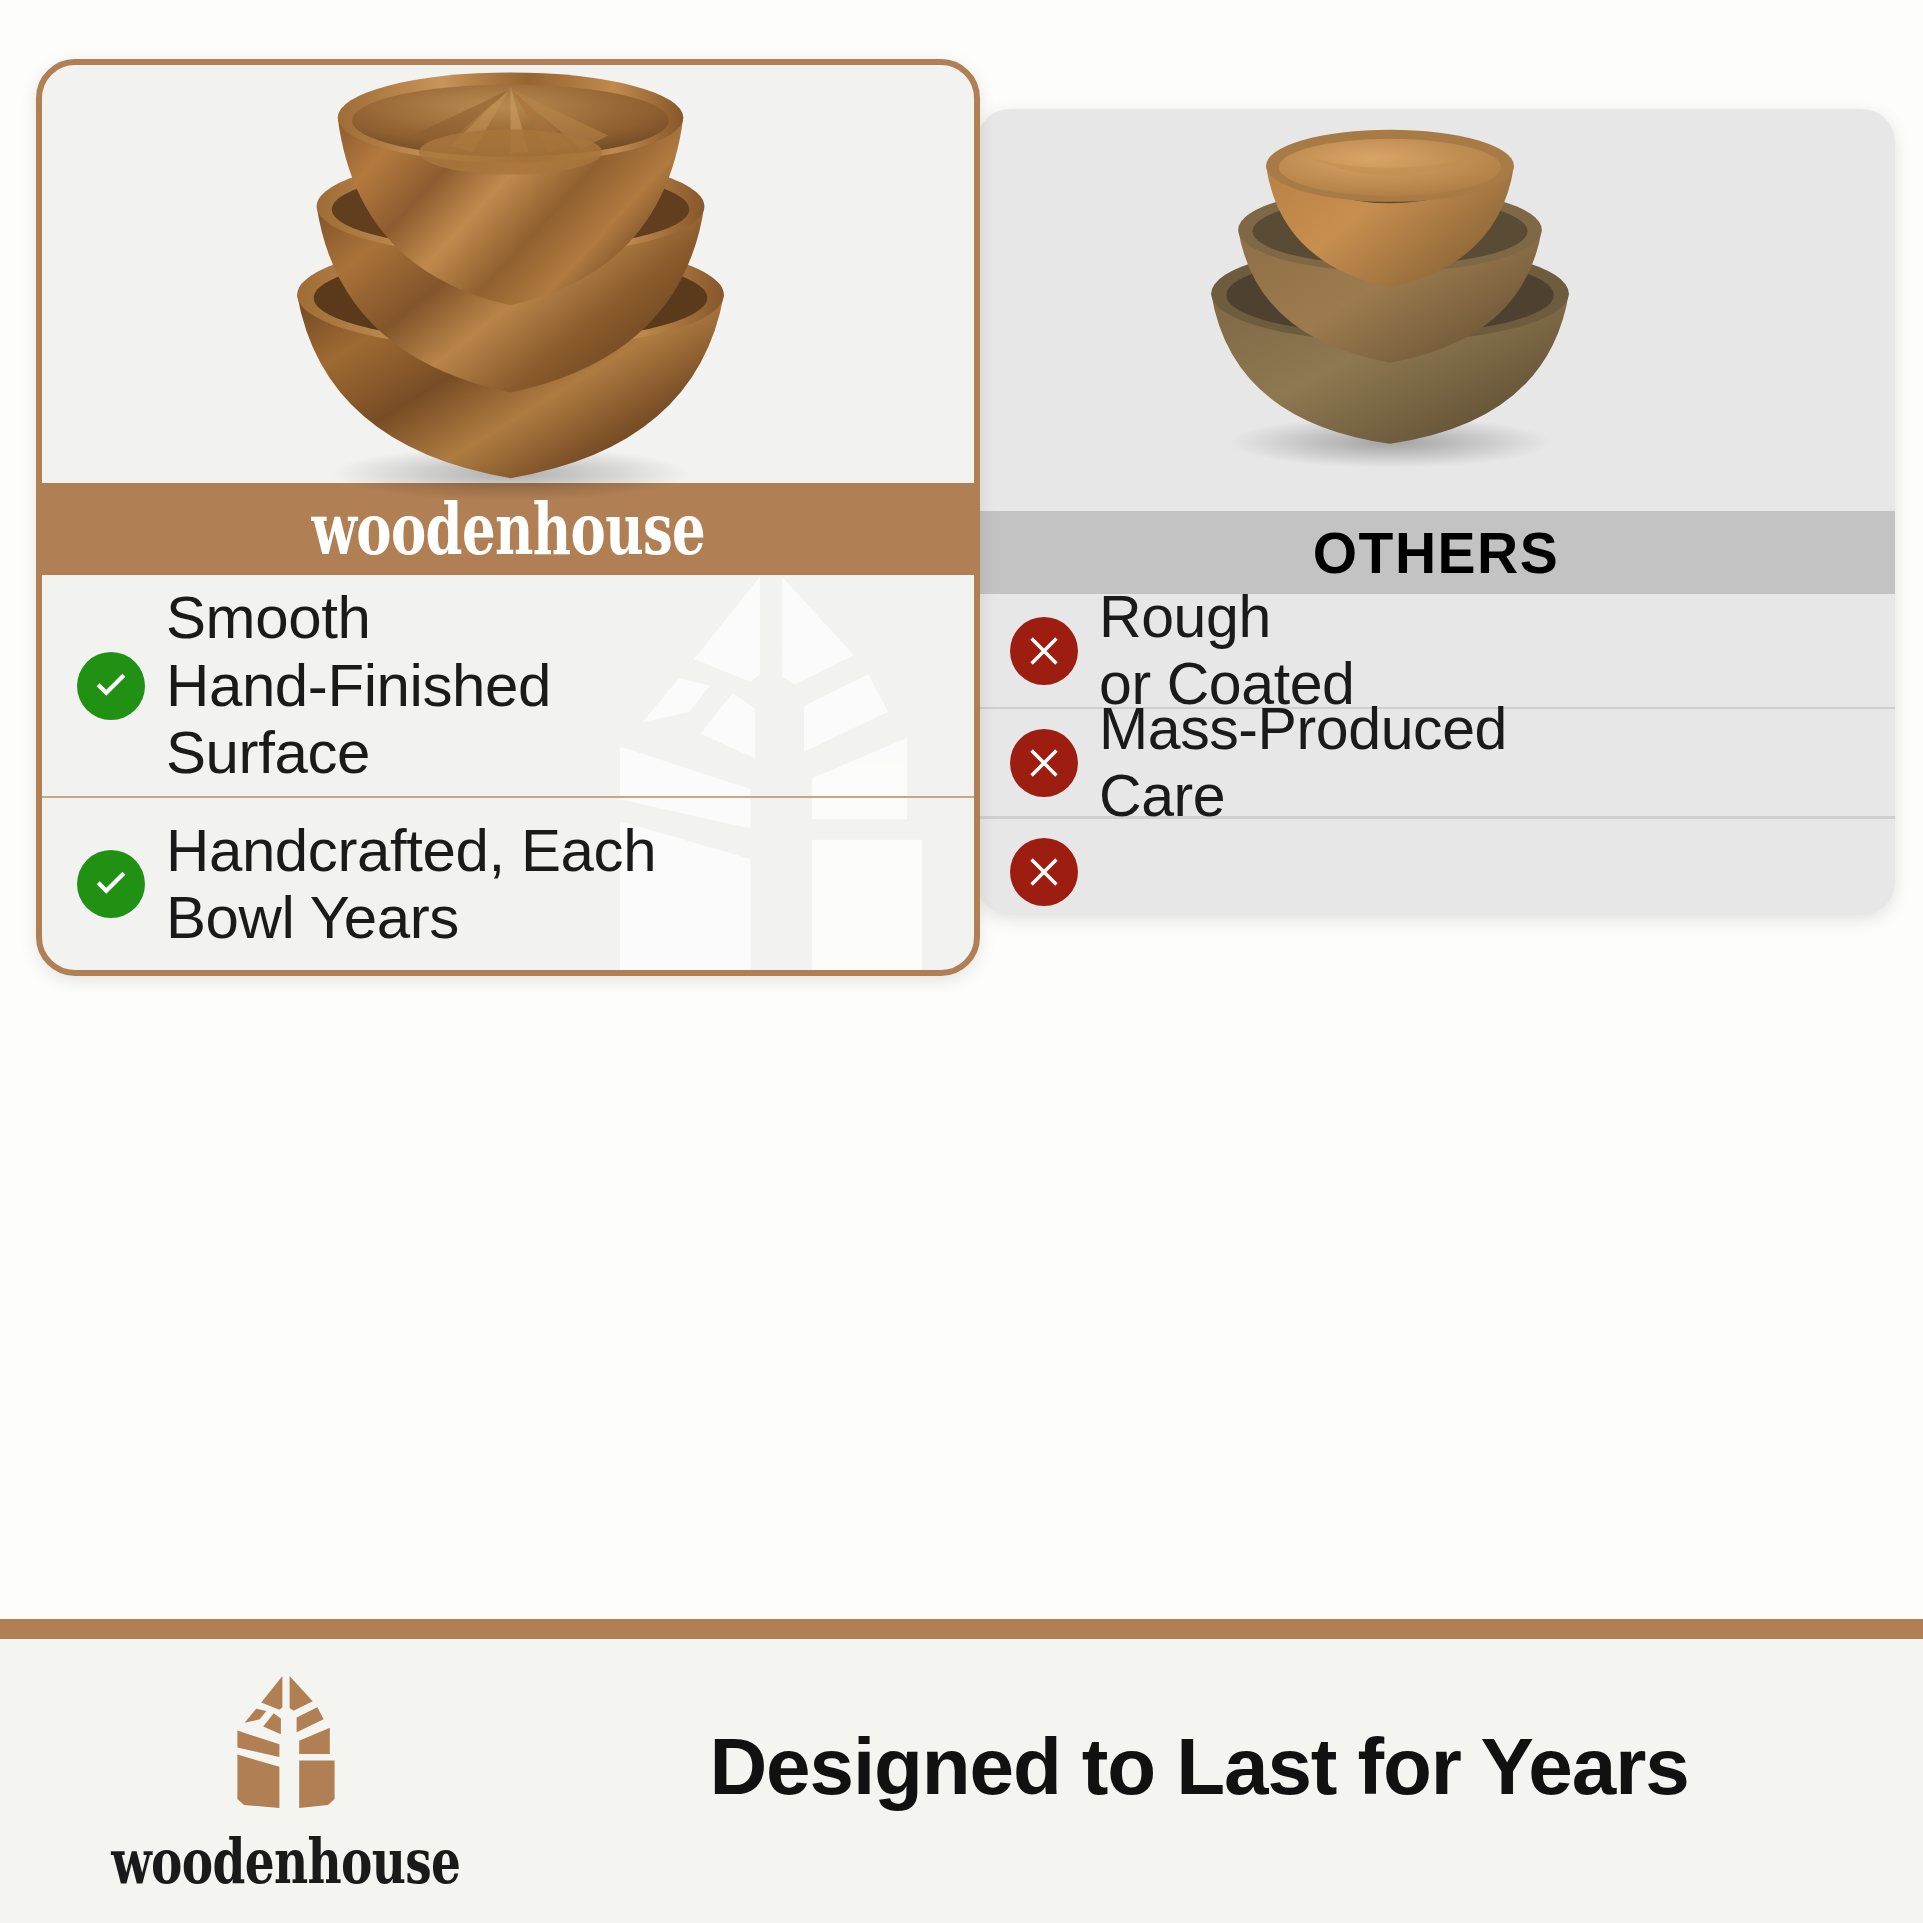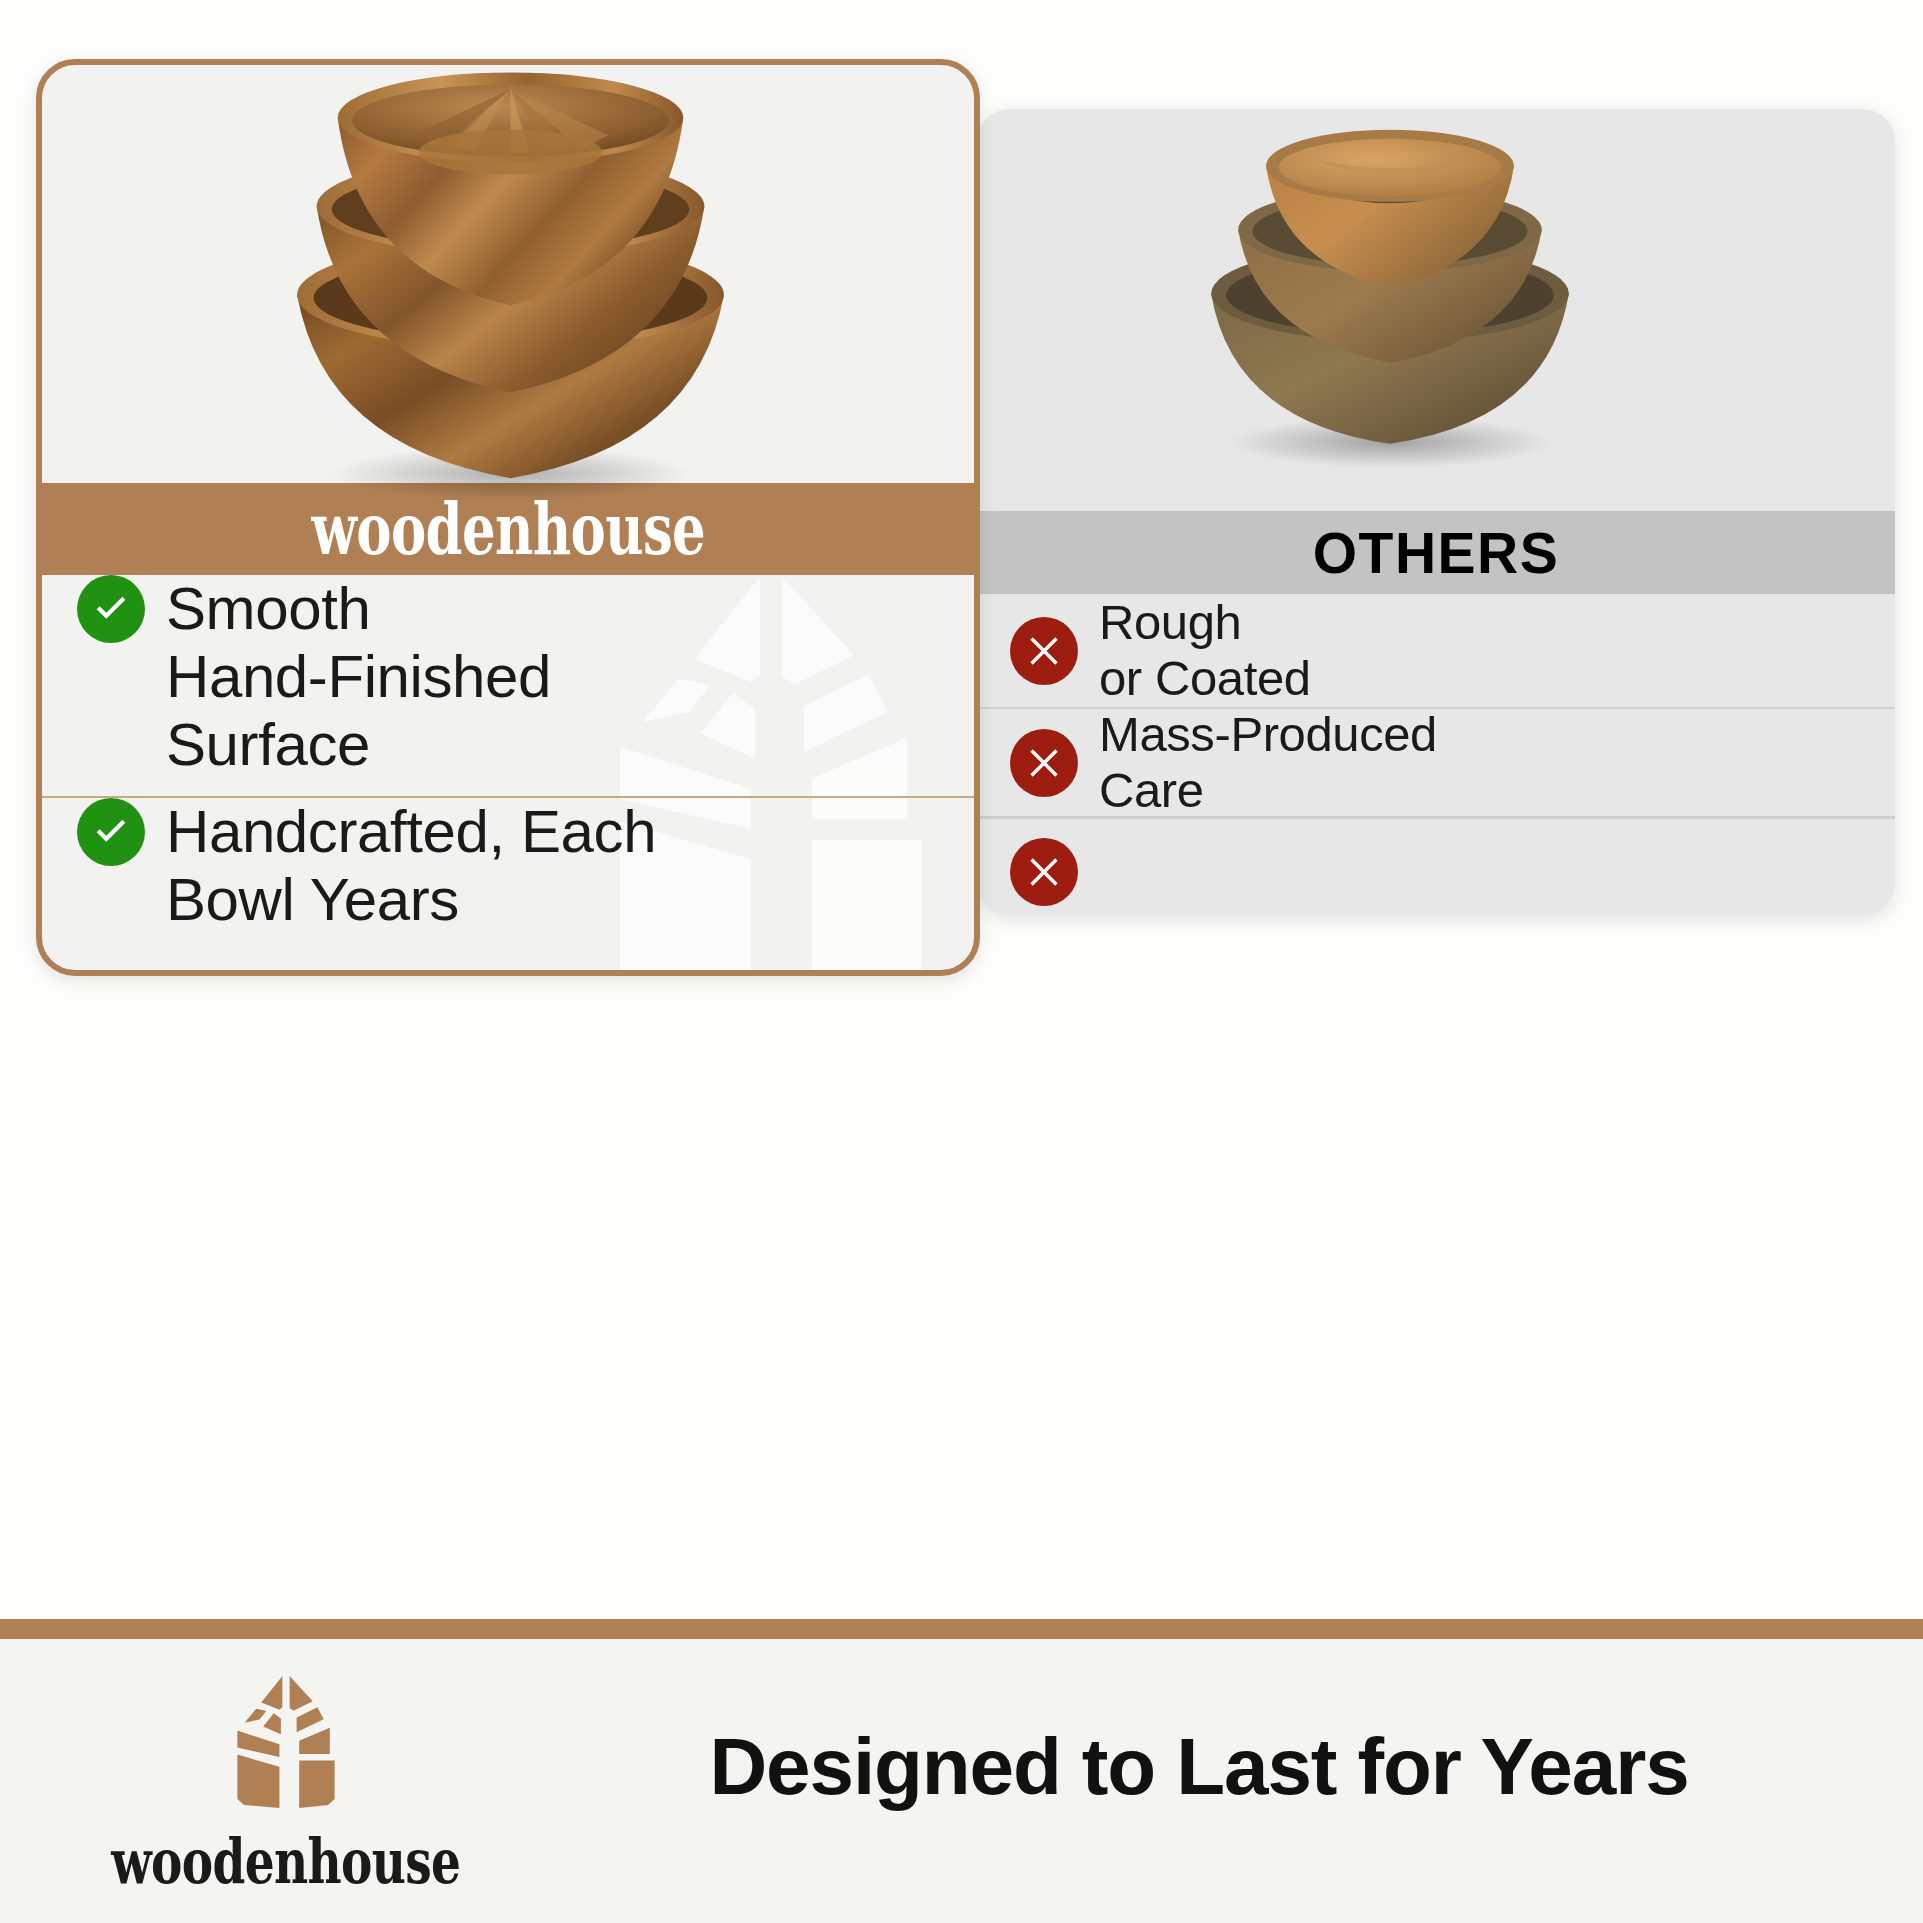--- a/index.html
+++ b/index.html
@@ -78,7 +78,7 @@
   .b-row{
     position:relative; height:172px;
     padding:0 30px 0 35px;
-    display:flex; 
+    display:flex; align-items:center;
   }
   .b-row.r0{ height:221px; }
   .b-divider{ height:2.3px; background:#C9A783; }

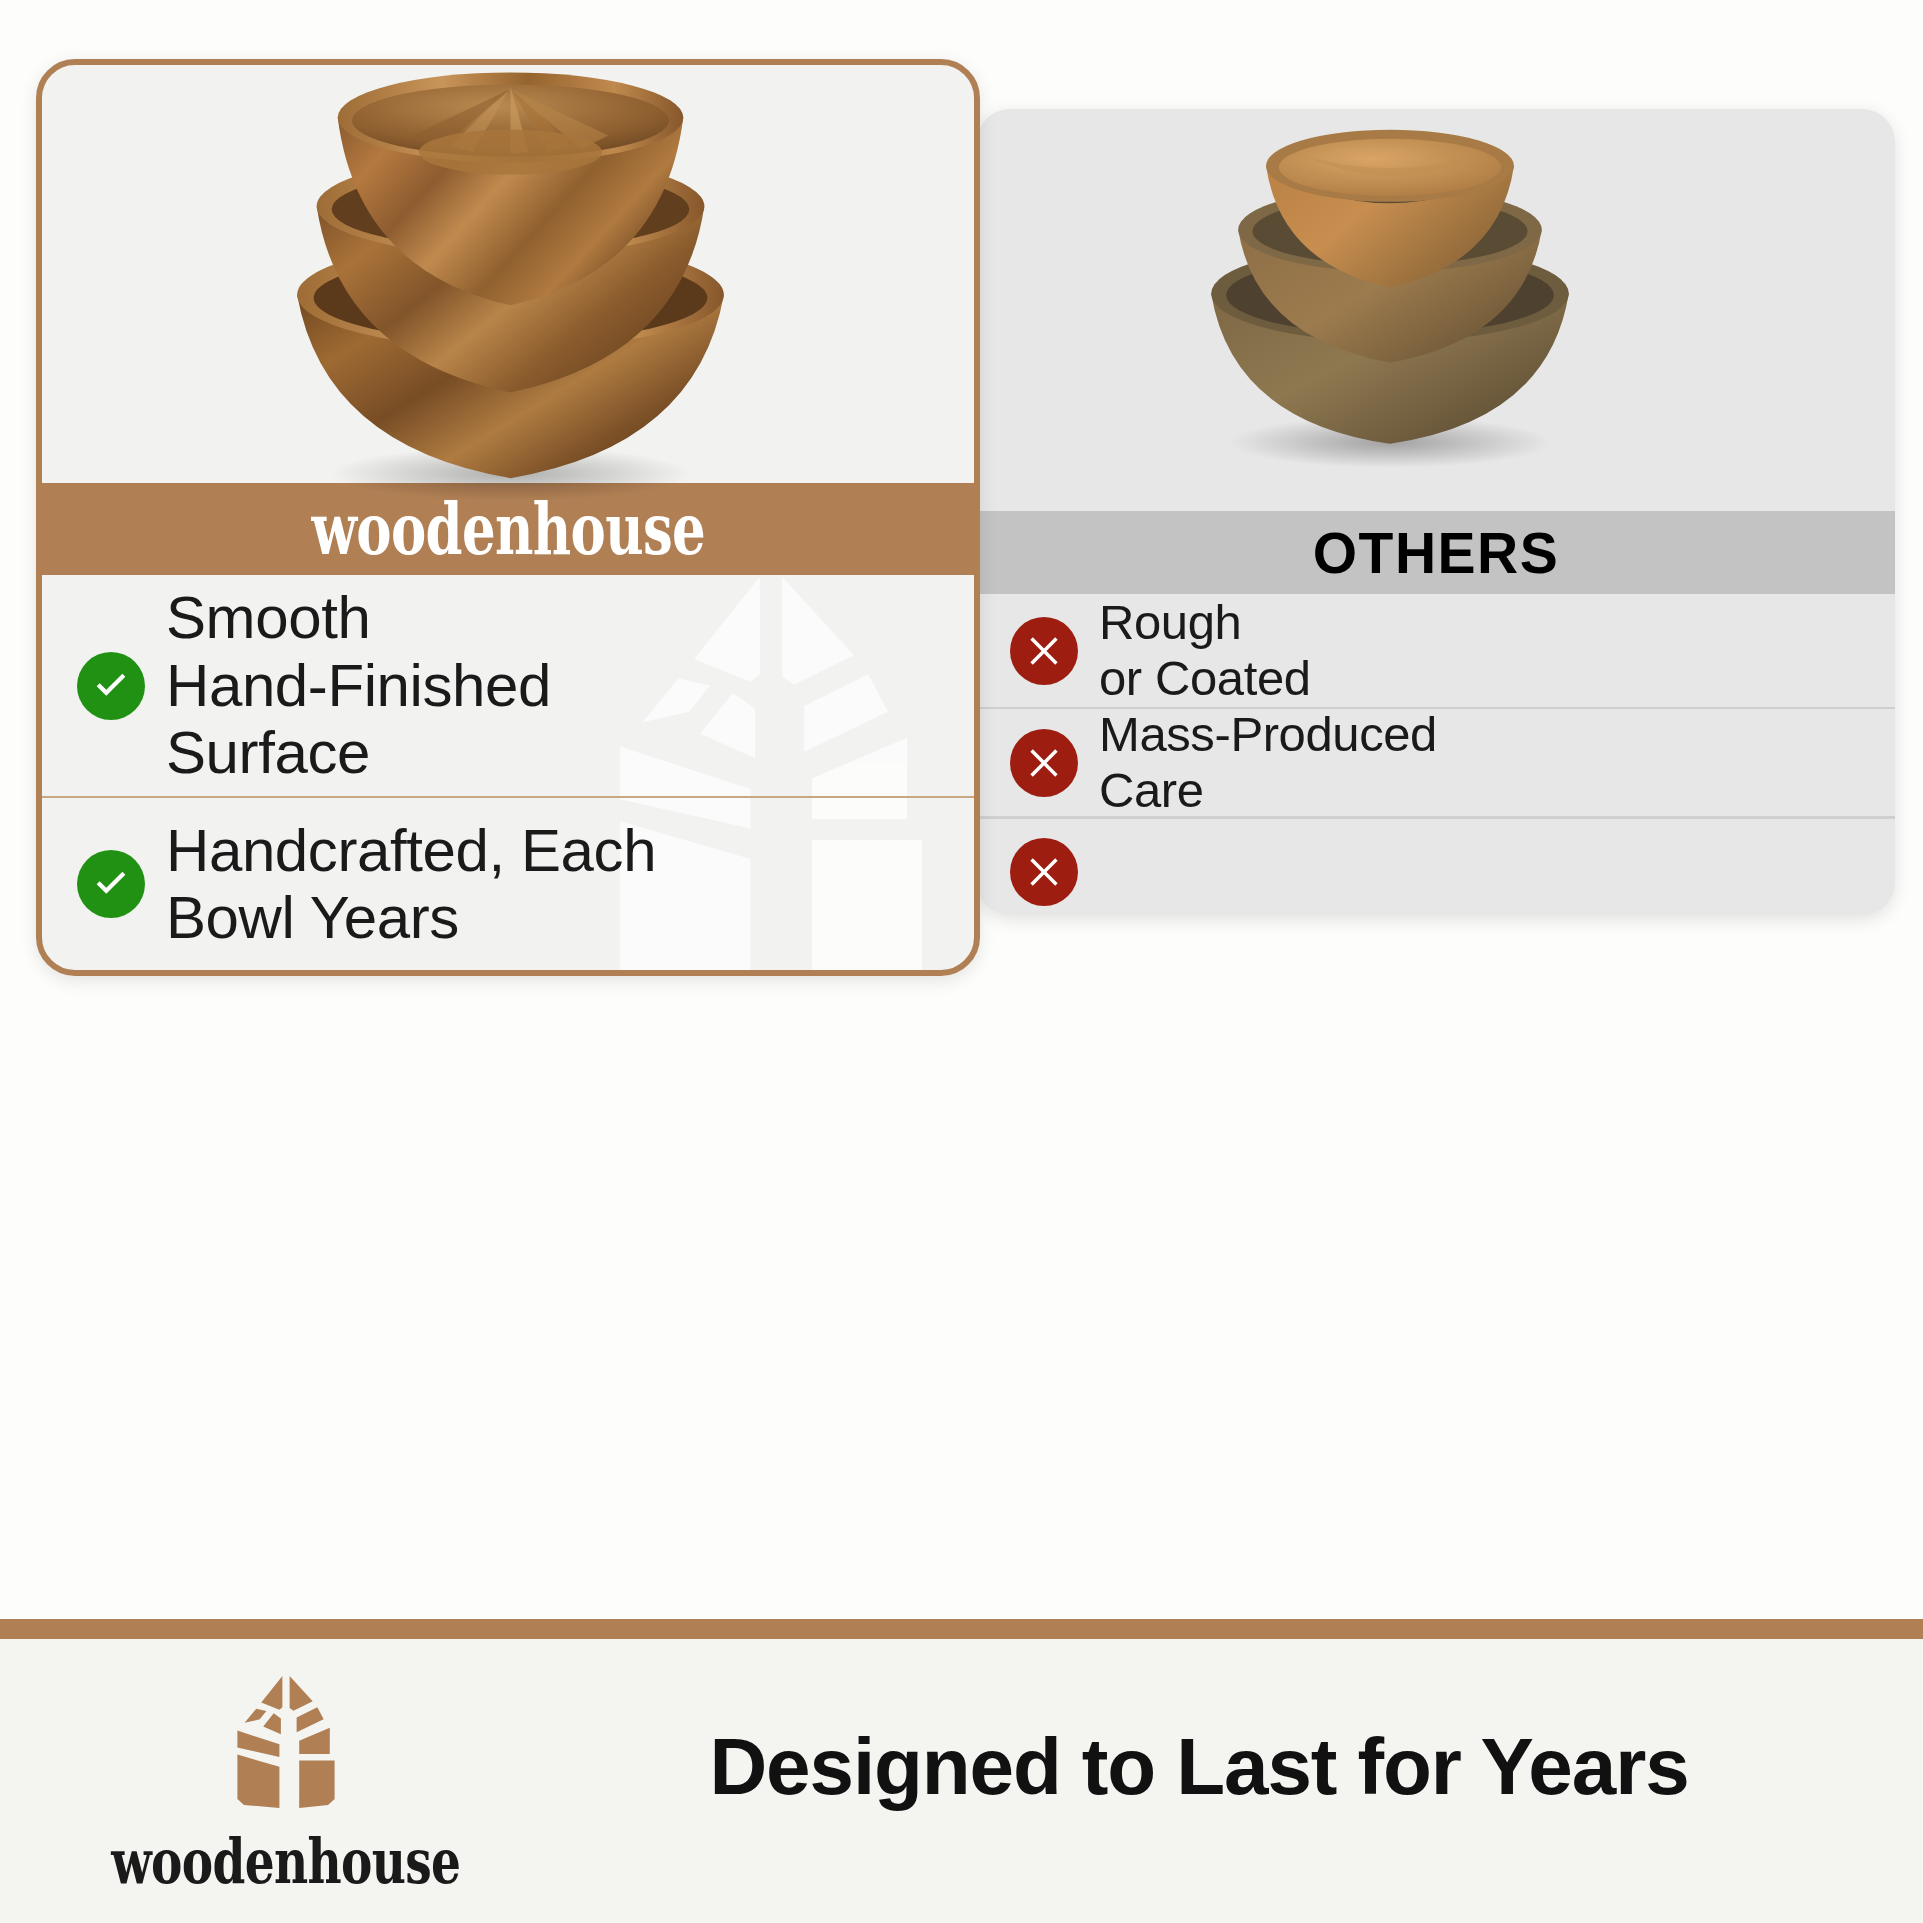--- a/index.html
+++ b/index.html
@@ -99,7 +99,7 @@
     letter-spacing:-0.4px;
     white-space:pre-line;
   }
-  .o-row .feat-text{ font-size:49px; }
+  .o-row .feat-text{ font-size:59px; }
 
   
   #footer-rule{

